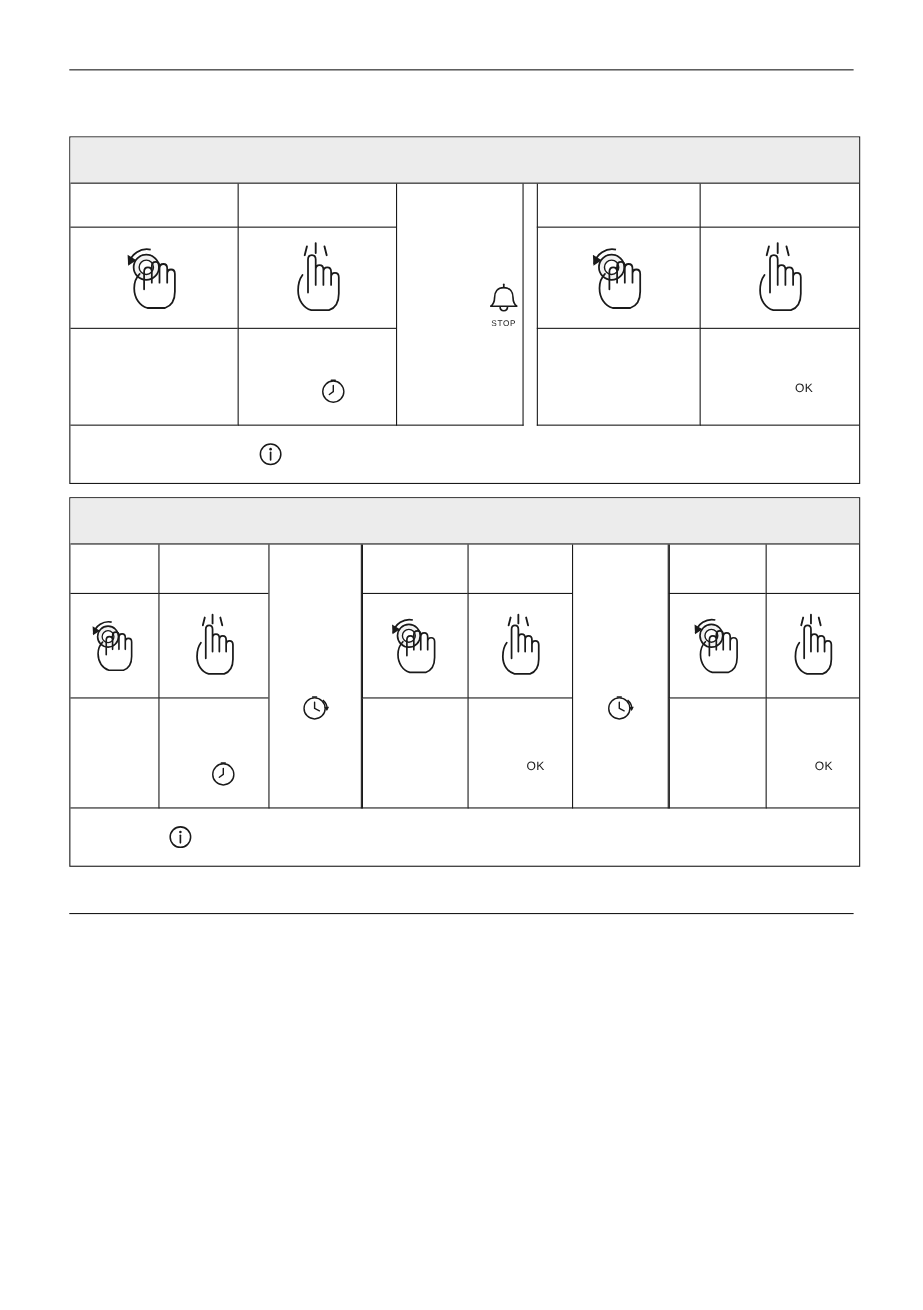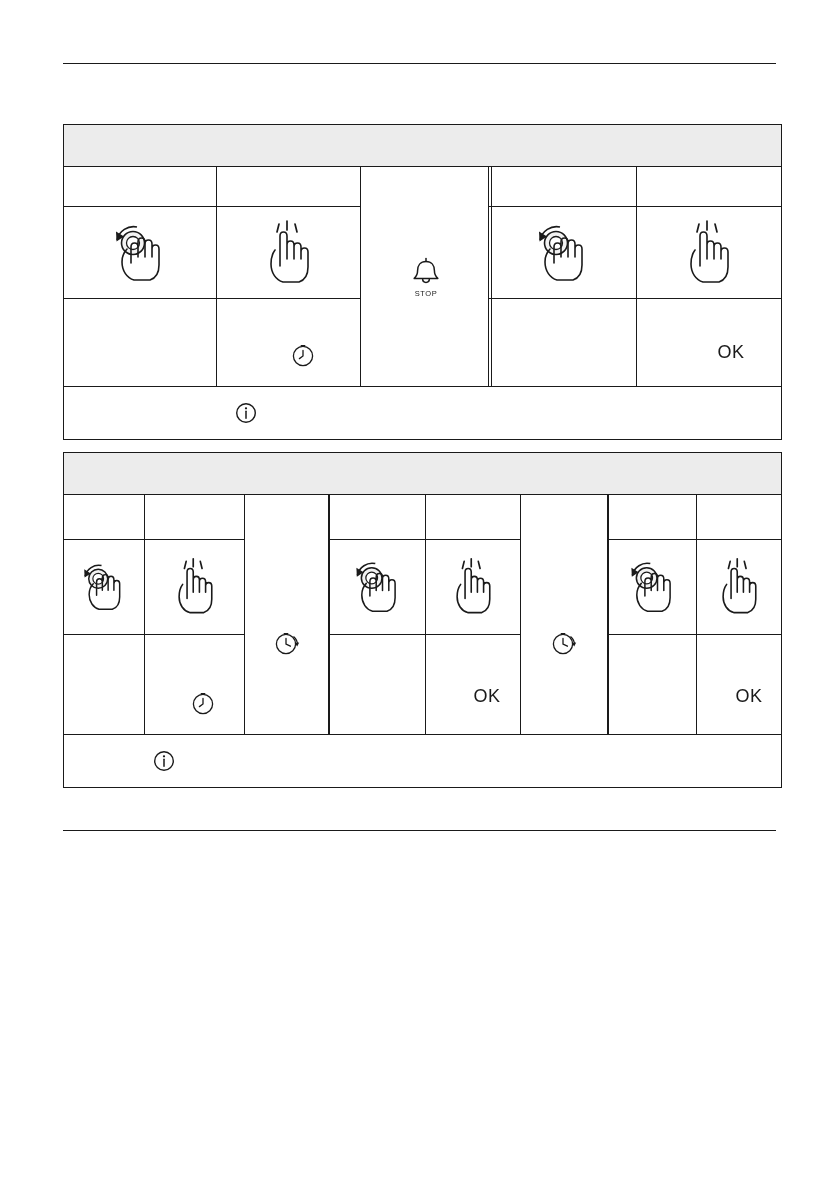--- a/index.html
+++ b/index.html
@@ -97,7 +97,7 @@
 
     <div class="grid" style="width:100%; height:273px;">
 
-      <div class="cell bl bb" style="left:296px; top:0; width:132px; height:220px; border-right:1.2px solid #1a1a1a;">
+      <div class="cell bl bb" style="left:296px; top:0; width:116px; height:220px; border-right:1.2px solid #1a1a1a;justify-content:flex-end;">
         <div class="stop-wrap">
           <span>
             <svg width="34" height="32" viewBox="0 0 34 32">

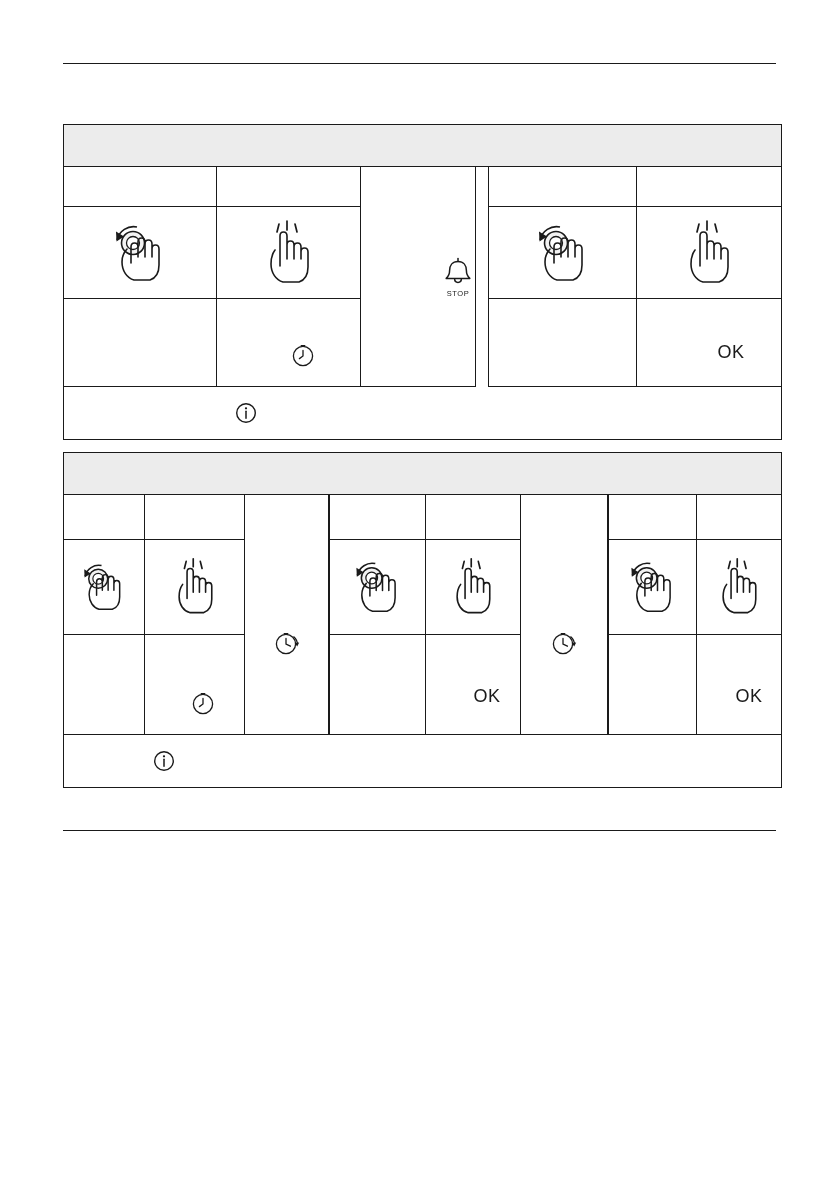--- a/index.html
+++ b/index.html
@@ -62,7 +62,7 @@
   .bb { border-bottom: 1.2px solid #1a1a1a; }
 
   .ok-text {
-    font-size: 18px;
+    font-size: 11px;
     letter-spacing: 0.4px;
     color: #1a1a1a;
   }

